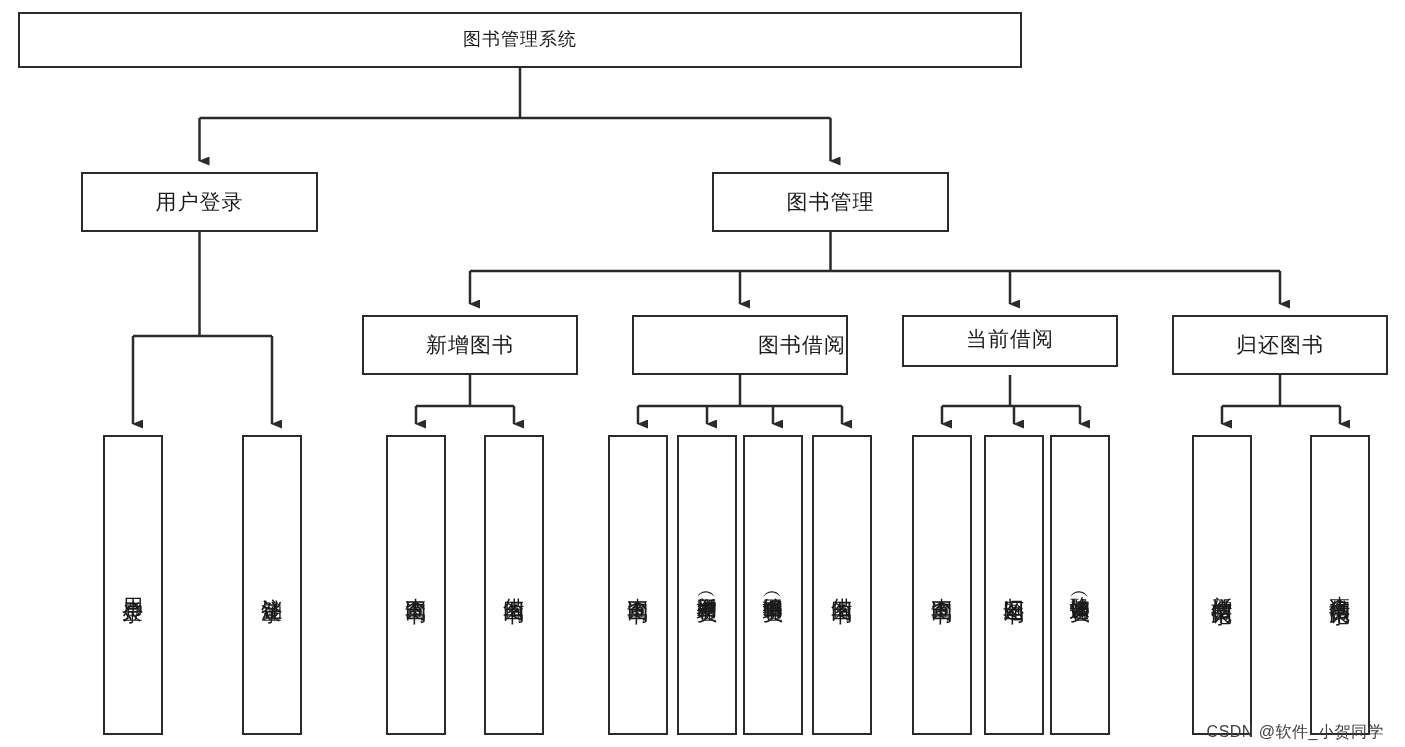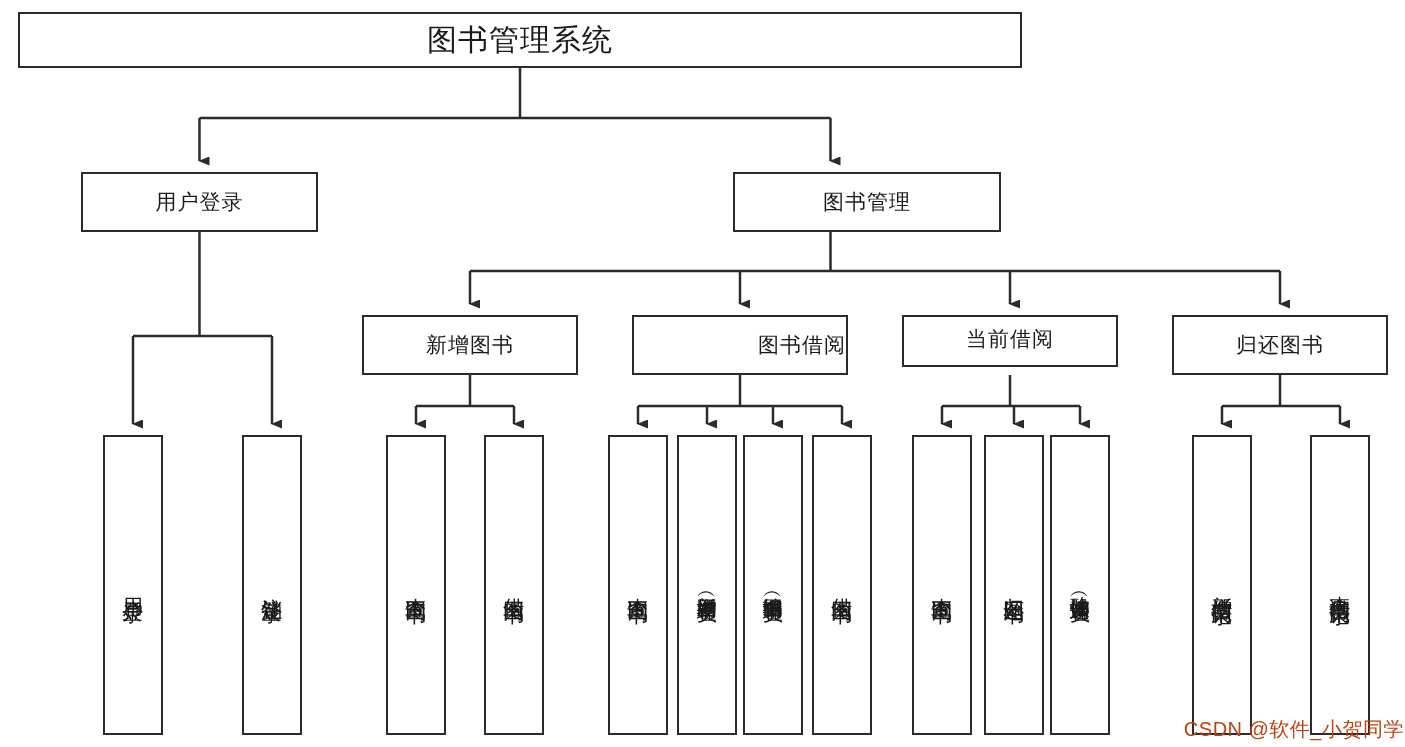--- a/index.html
+++ b/index.html
@@ -48,7 +48,7 @@
     letter-spacing: 1px;
   }
   .node.root .node-label {
-    font-size: 30px;
+    font-size: 18px;
     letter-spacing: 1px;
   }
   .node.vertical {

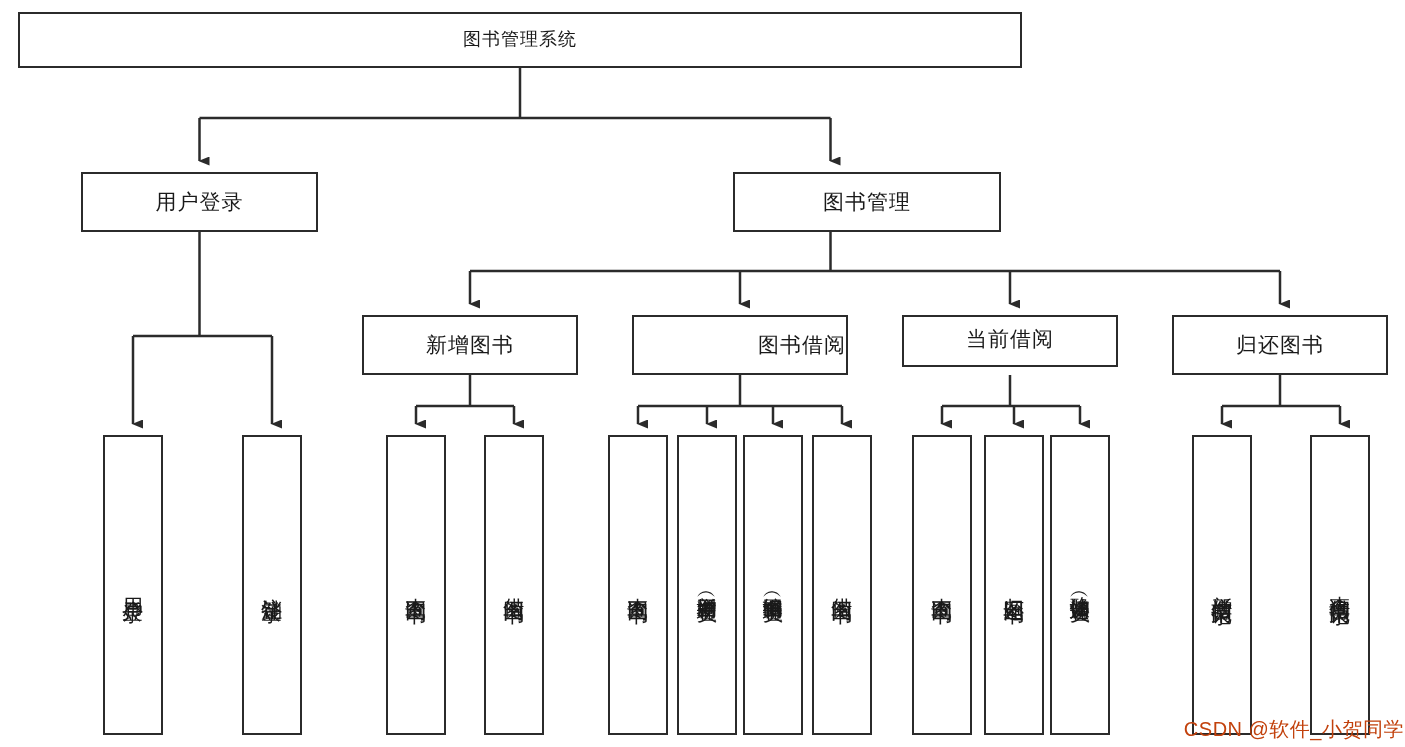--- a/index.html
+++ b/index.html
@@ -134,7 +134,7 @@
       <div class="node level1 horizontal" id="node_user-login" style="left: 81px; top: 172px; width: 237px; height: 60px;">
         <span class="node-label">用户登录</span>
       </div>
-      <div class="node level1 horizontal" id="node_book-management" style="left: 712px; top: 172px; width: 268px; height: 60px; margin-left: 21px;">
+      <div class="node level1 horizontal" id="node_book-management" style="left: 712px; top: 172px; width: 237px; height: 60px;">
         <span class="node-label">图书管理</span>
       </div>
       <div class="node level2 horizontal" id="node_new-book-recommend" style="left: 362px; top: 315px; width: 216px; height: 60px;">

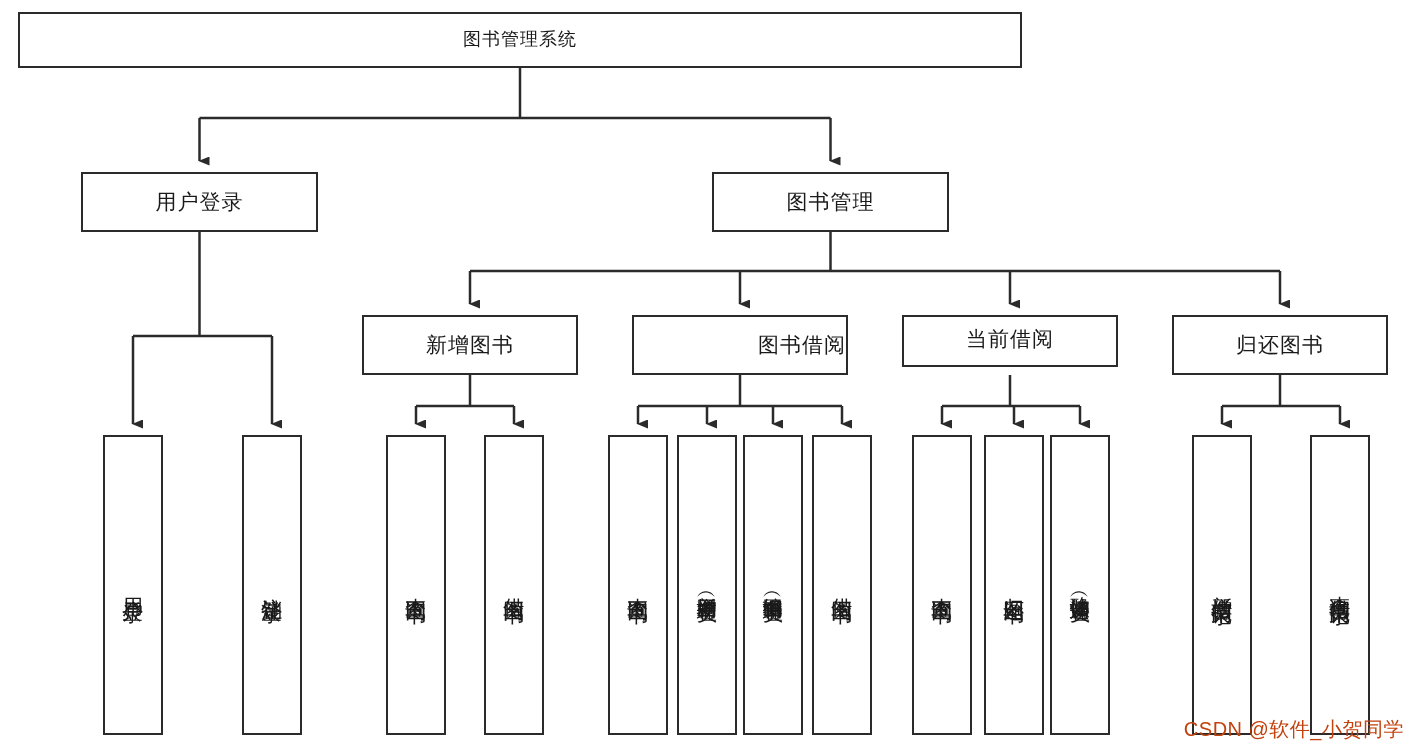--- a/index.html
+++ b/index.html
@@ -71,10 +71,10 @@
   }
   #watermark {
     position: absolute;
-    right: 1px;
+    right: 21px;
     bottom: 4px;
-    font-size: 20px;
-    color: #c2410c;
+    font-size: 16px;
+    color: #404040;
     letter-spacing: 0.5px;
     white-space: nowrap;
   }

